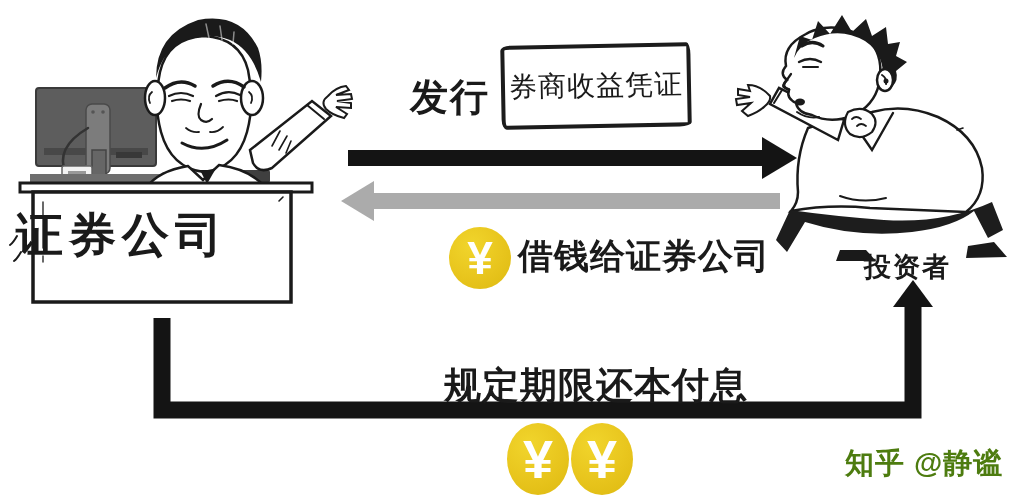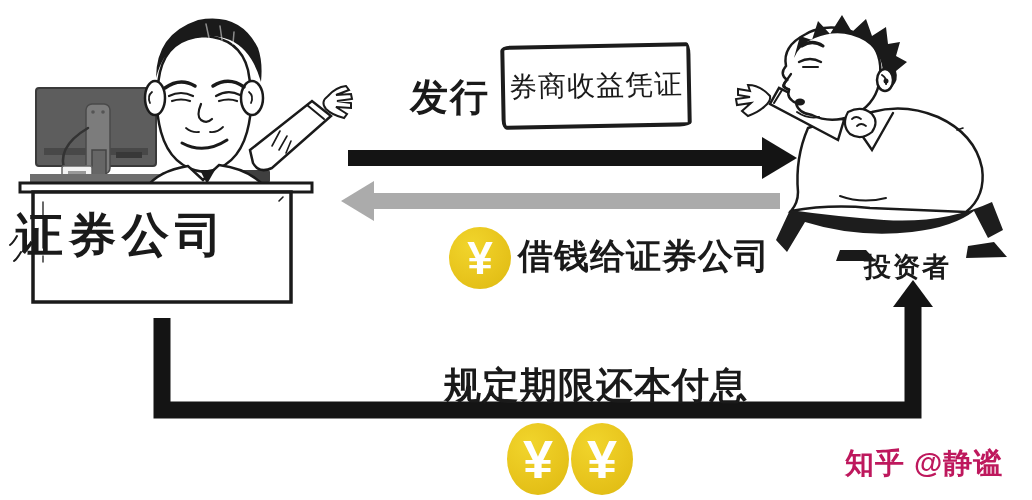--- a/index.html
+++ b/index.html
@@ -38,7 +38,7 @@
   .coin-mid { left:449px; top:227px; width:62px; height:62px; font-size:46px; }
   .coin-b1 { left:507px; top:423px; width:62px; height:72px; font-size:54px; }
   .coin-b2 { left:571px; top:423px; width:62px; height:72px; font-size:54px; }
-  .watermark { left:845px; top:444px; font-size:29px; font-weight:600; color:#be185d; letter-spacing:1px; }
+  .watermark { left:845px; top:444px; font-size:29px; font-weight:600; color:#4d7c0f; letter-spacing:1px; }
 </style>
 </head>
 <body>

